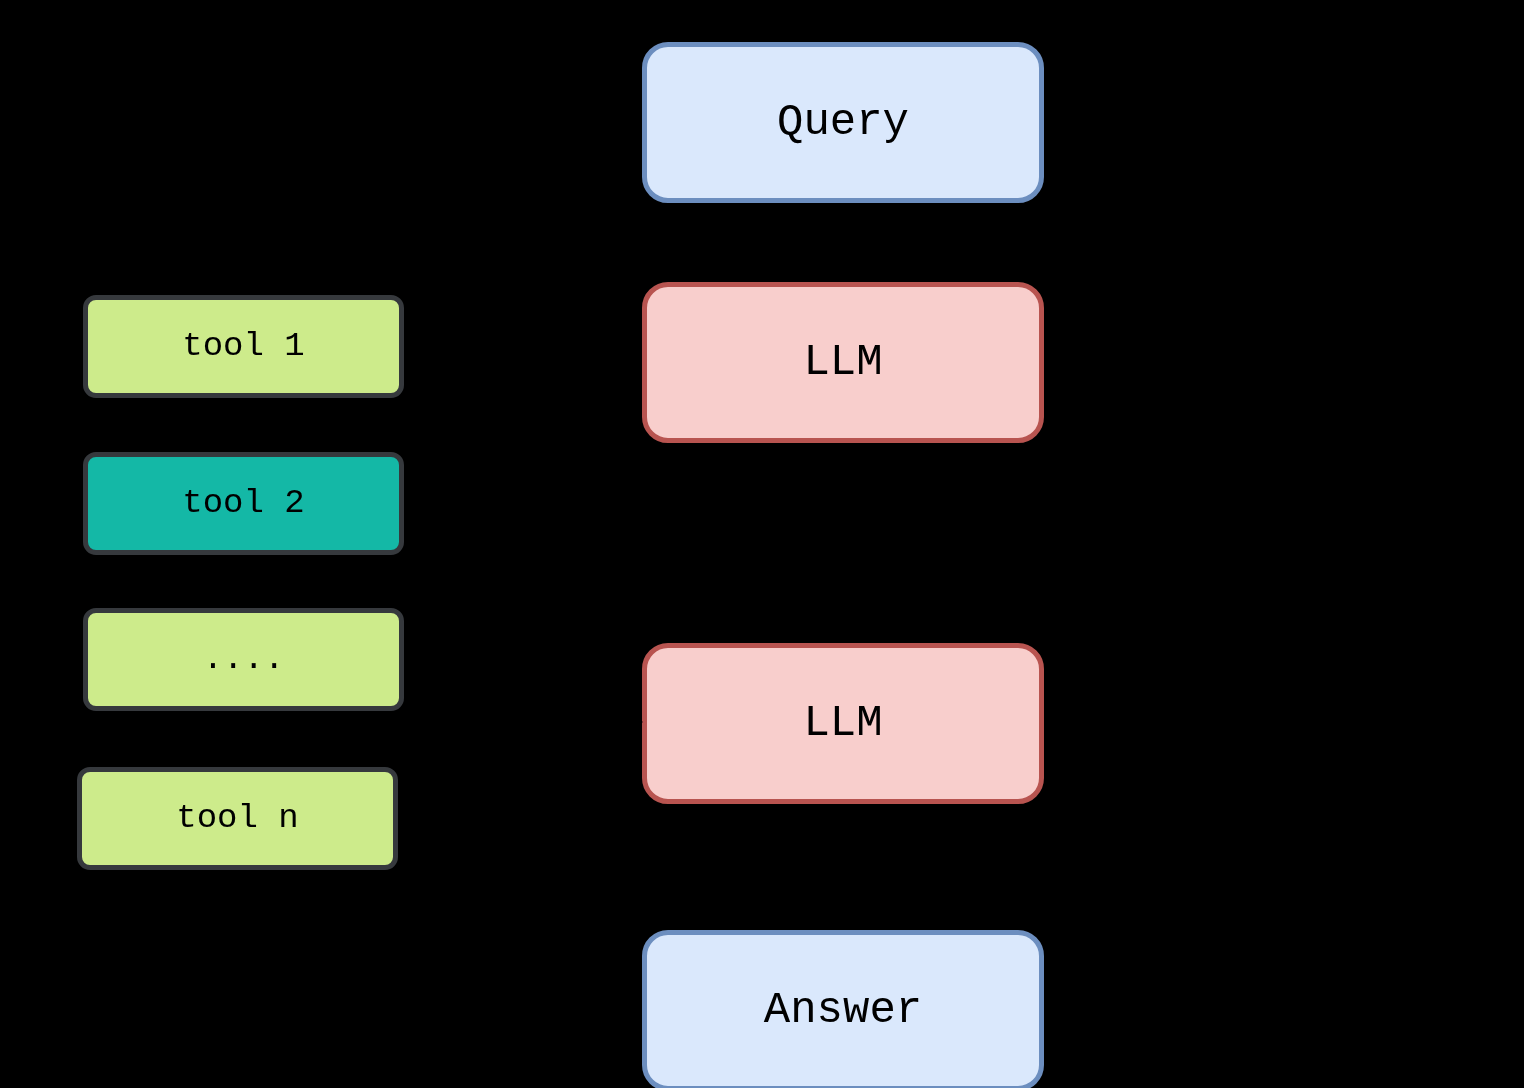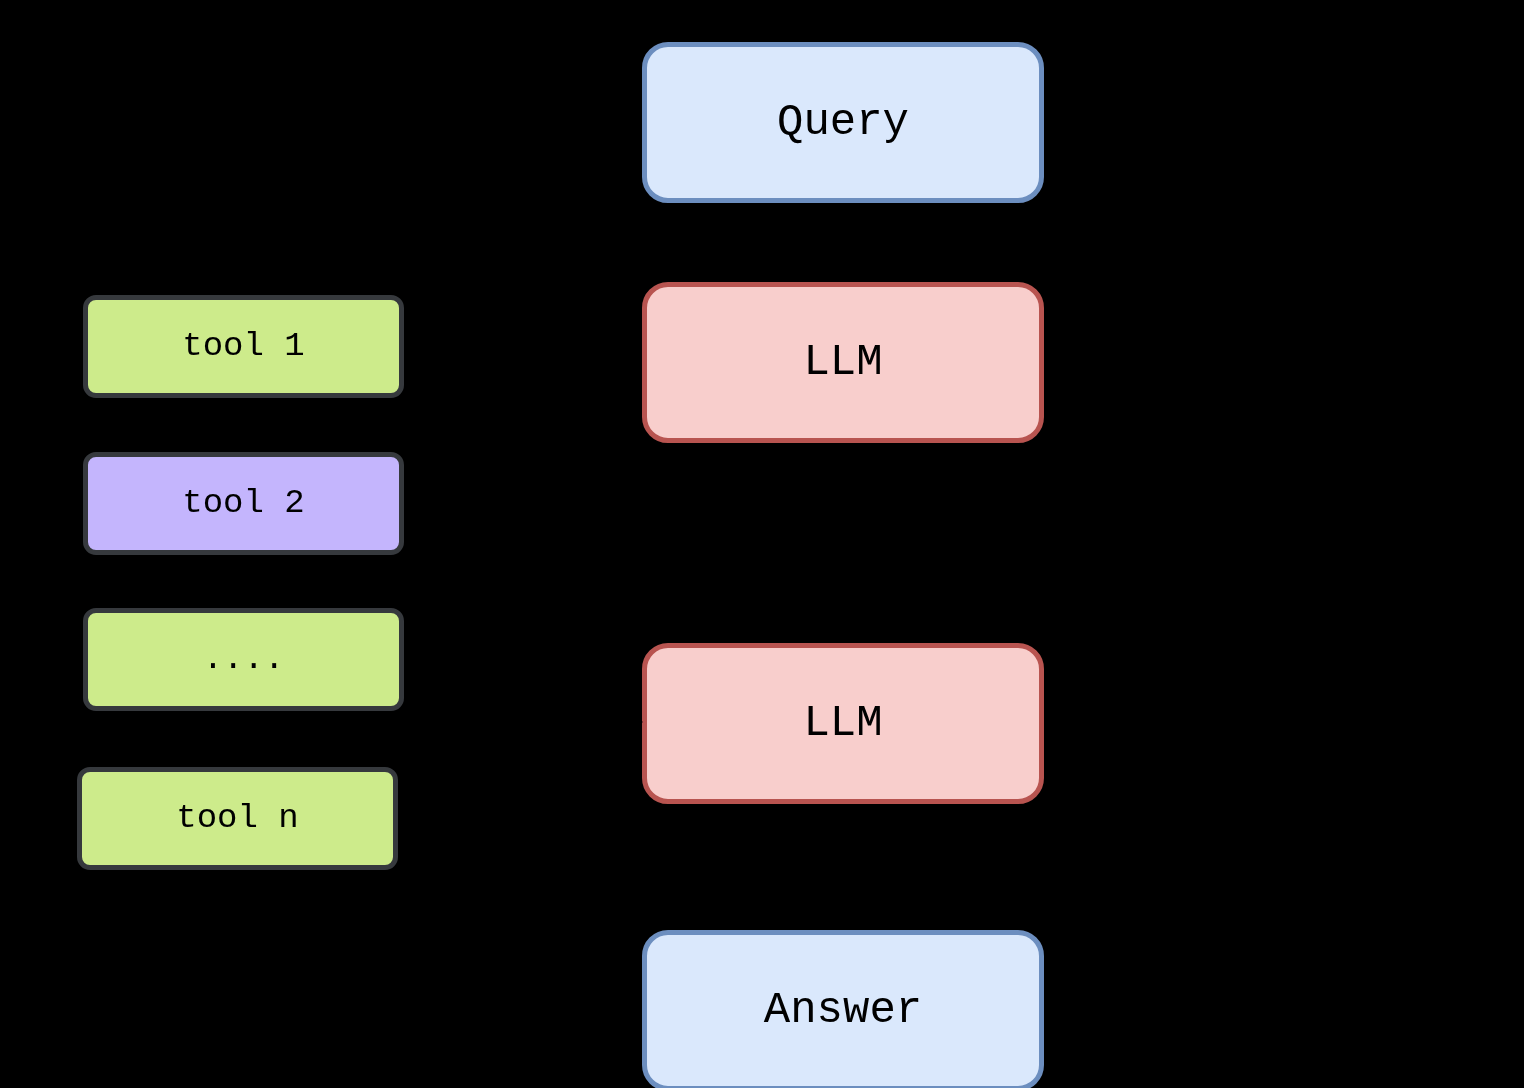--- a/index.html
+++ b/index.html
@@ -88,7 +88,7 @@
     <span class="label">tool 1</span>
   </div>
 
-  <div class="node tool-node pos-tool-2" style="background-color: #c4b5fd; border-color: rgb(54, 57, 61);">
+  <div class="node tool-node pos-tool-2" style="background-color: #14b8a6; border-color: rgb(54, 57, 61);">
     <span class="label">tool 2</span>
   </div>
 

